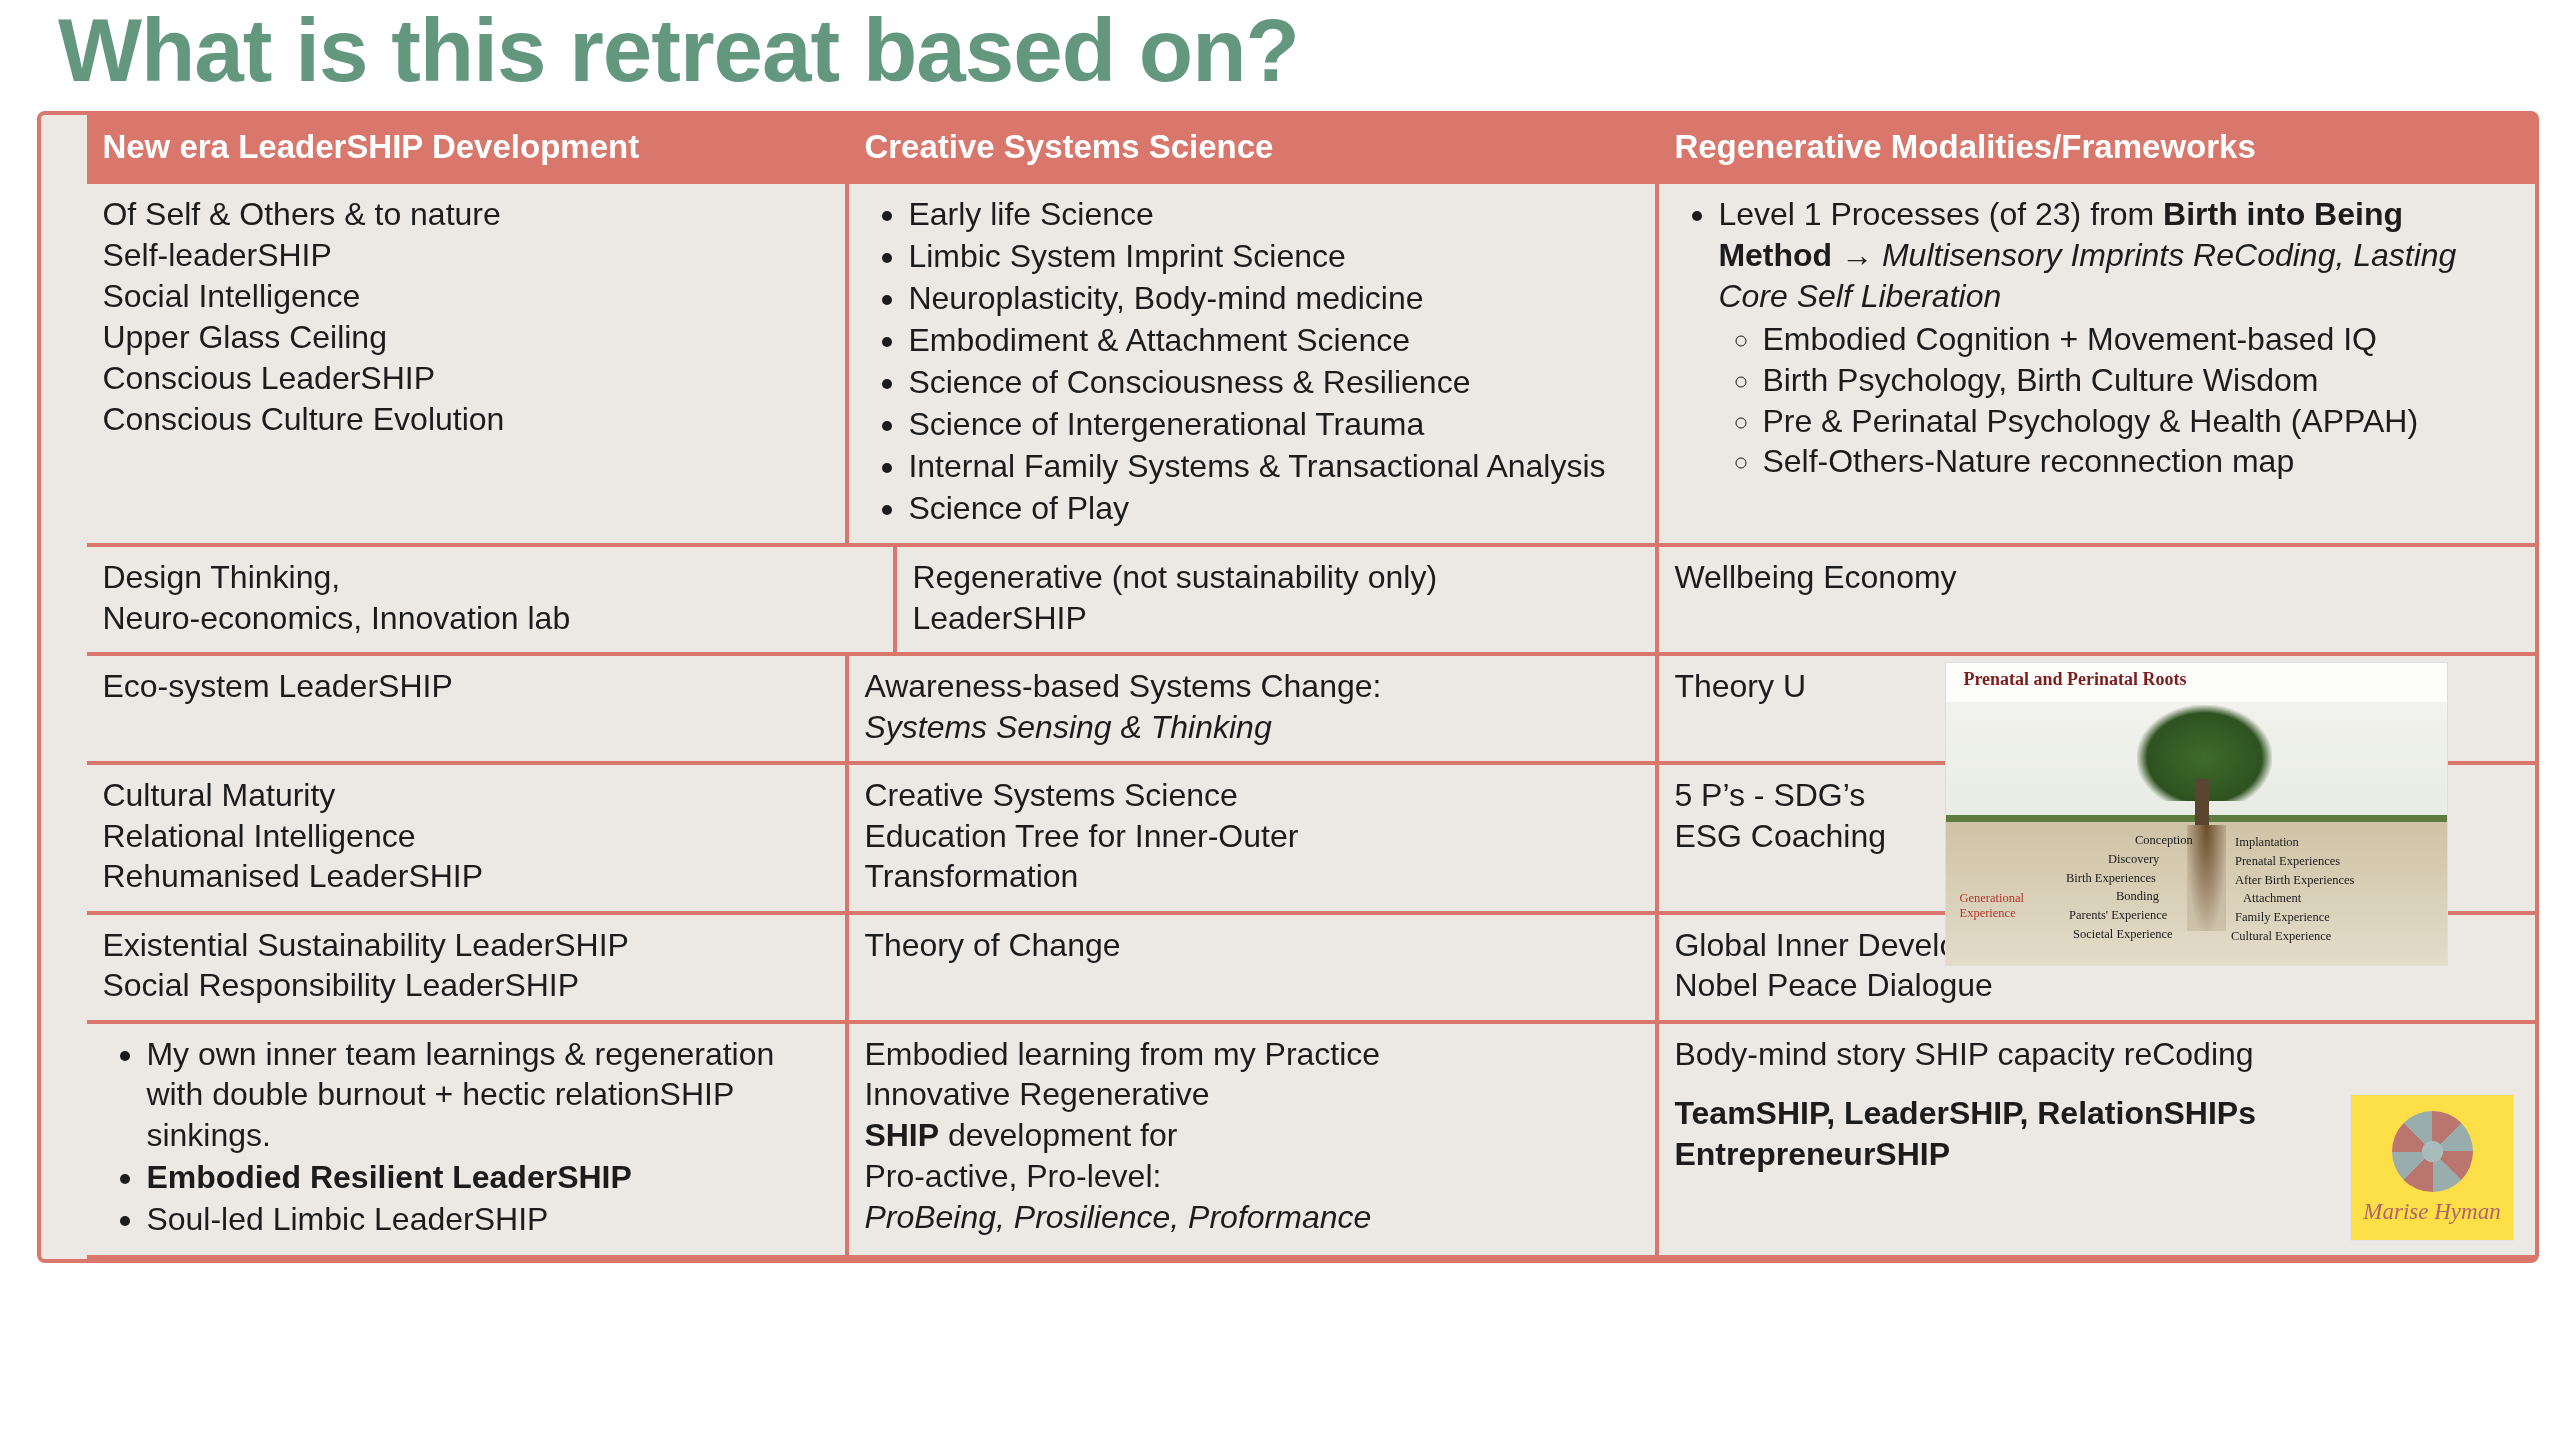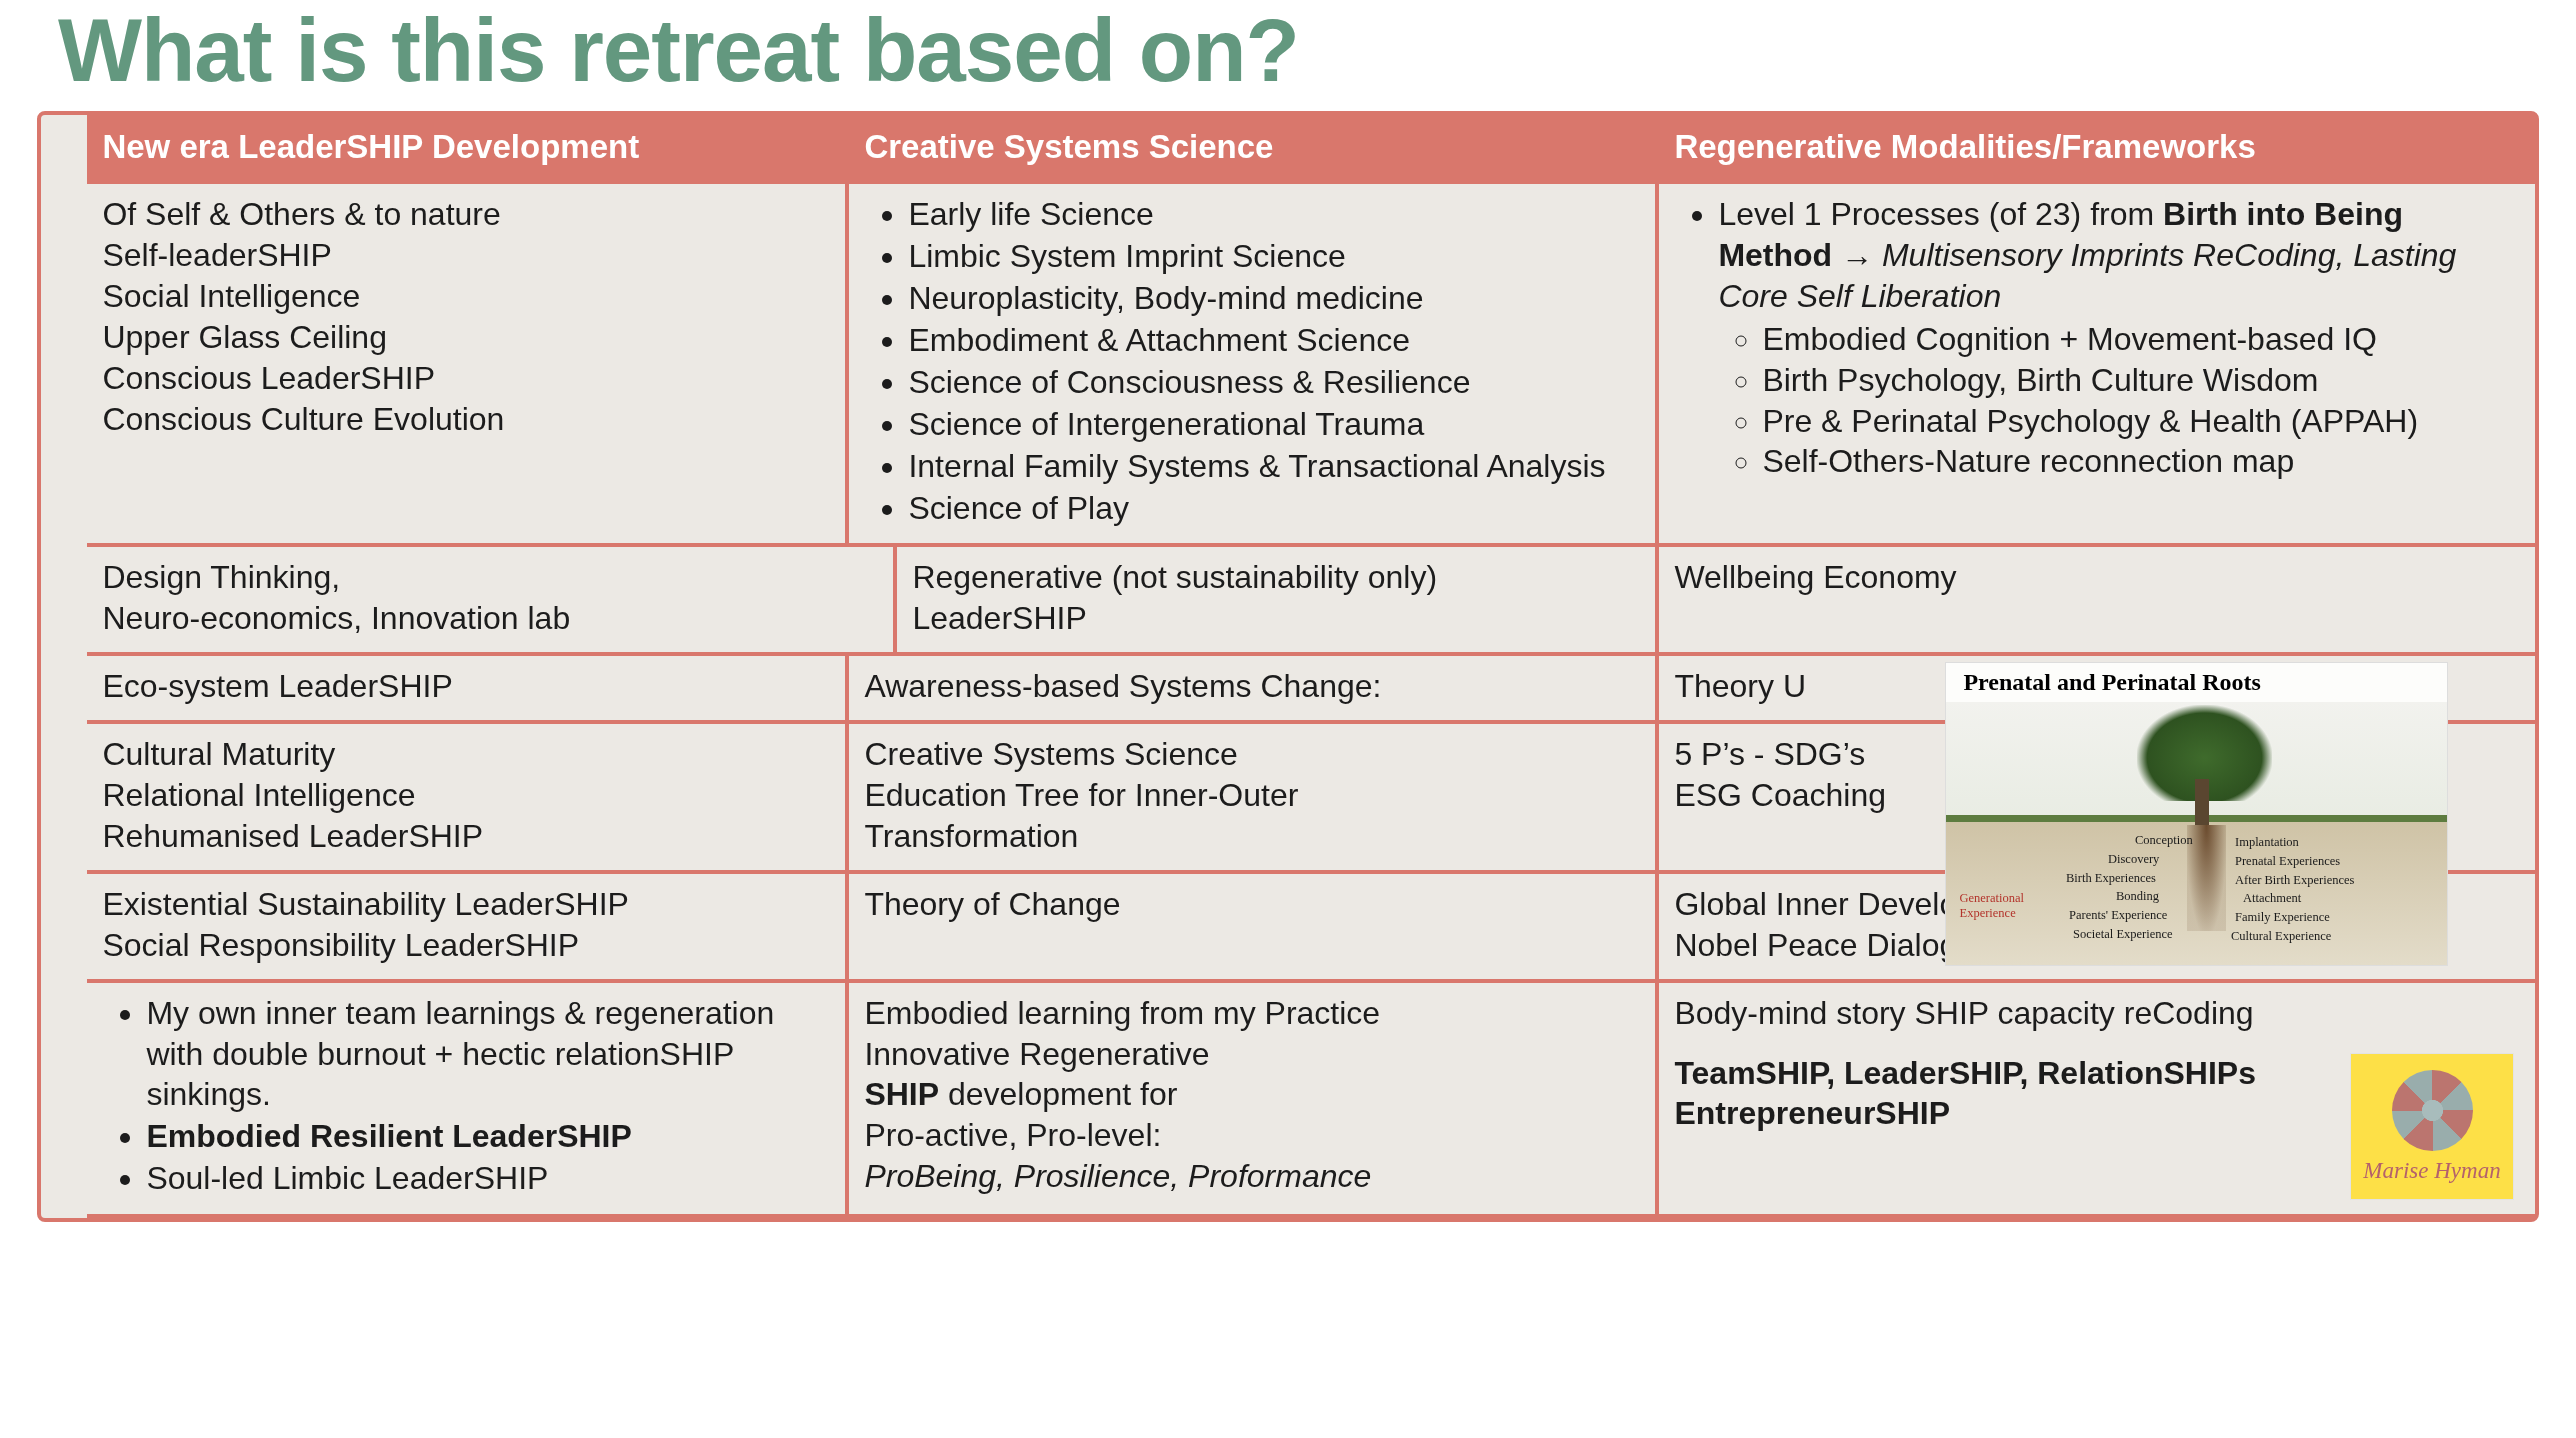--- a/index.html
+++ b/index.html
@@ -93,9 +93,9 @@
     top: 5.8px;
     left: 17.4px;
     font-family: "Liberation Serif", serif;
-    font-size: 24px;
+    font-size: 18px;
     font-weight: bold;
-    color: #000000;
+    color: #7f1d1d;
   }
   .tree-sky {
     position: absolute;

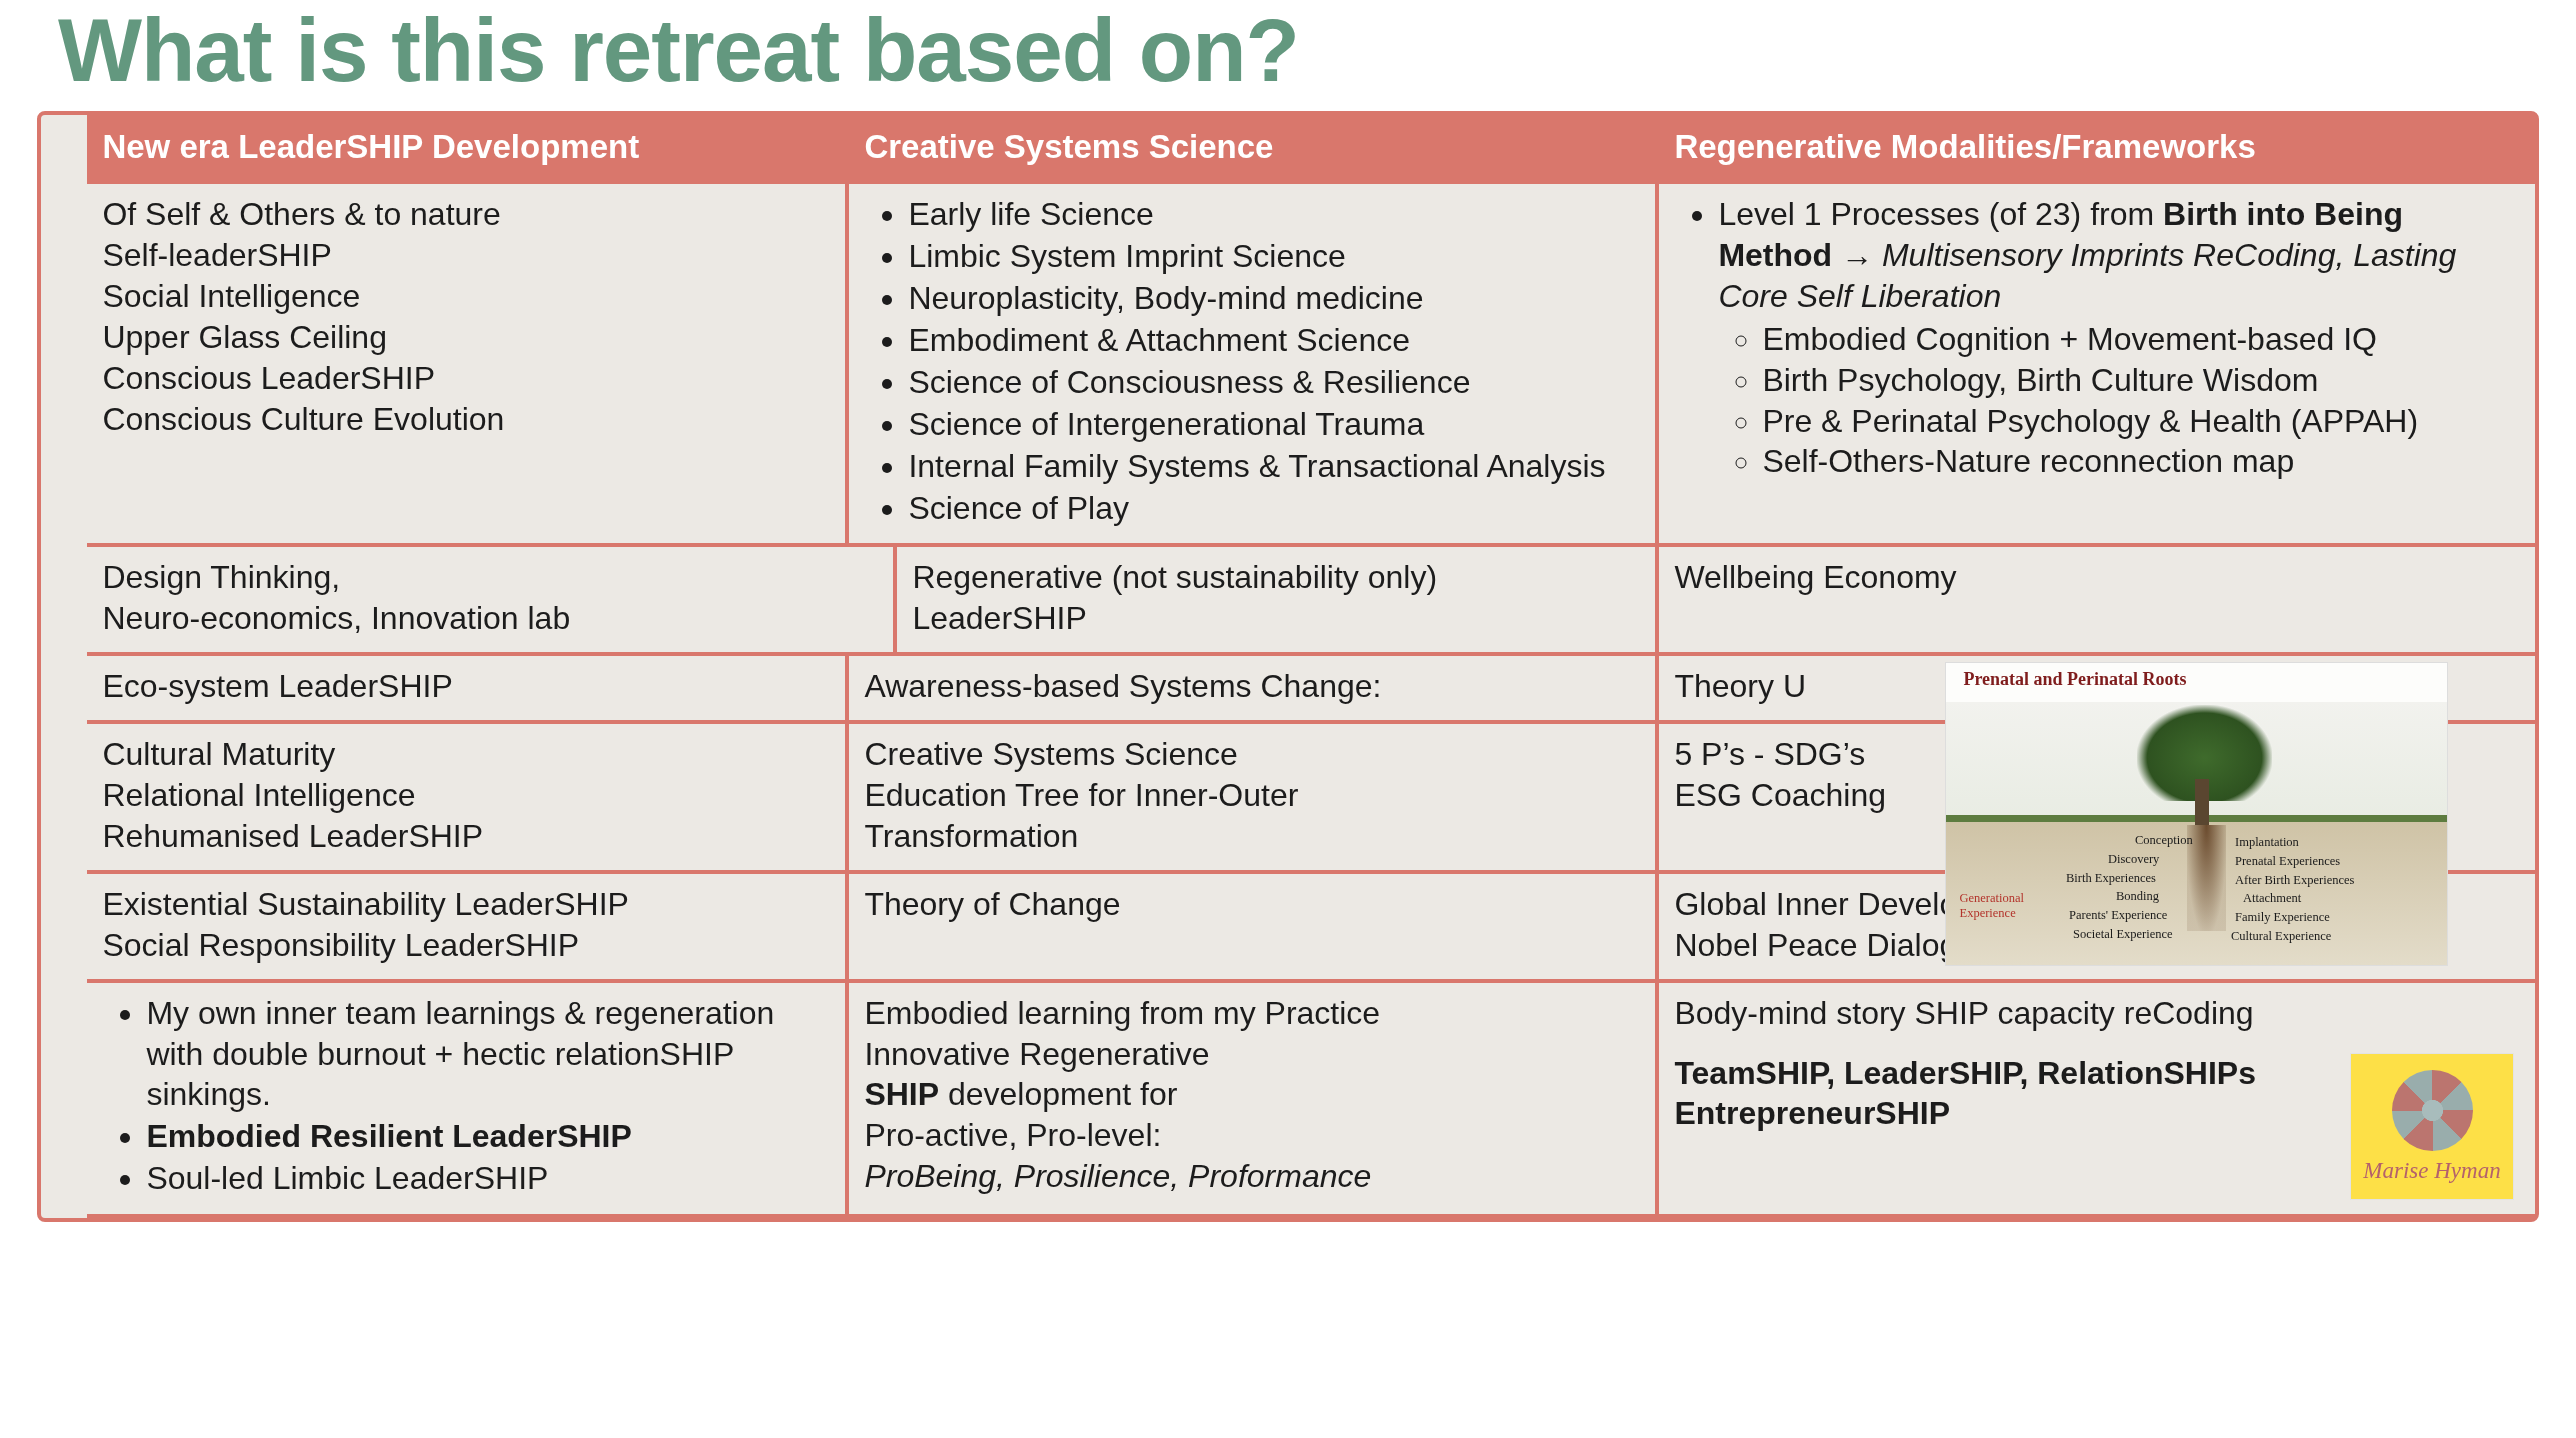--- a/index.html
+++ b/index.html
@@ -240,6 +240,7 @@
       </div>
       <div class="cell c2 lines">
         <div>Awareness-based Systems Change:</div>
+        <div class="it">Systems Sensing &amp; Thinking</div>
       </div>
       <div class="cell c3 lines">
         <div>Theory U</div>

